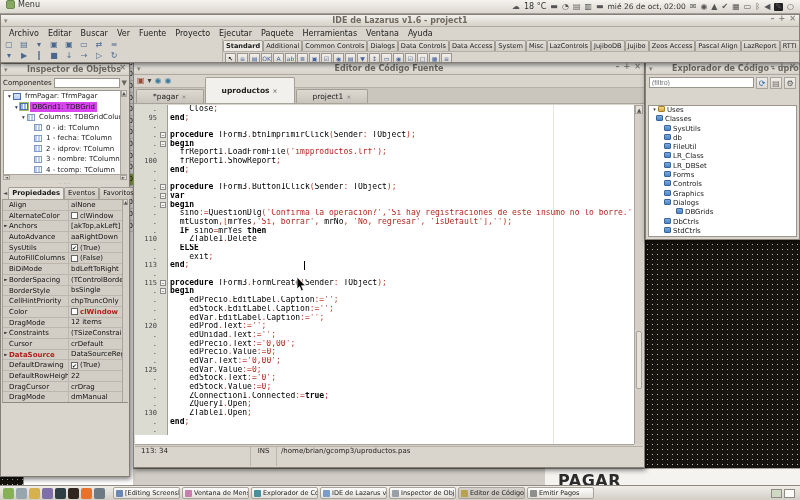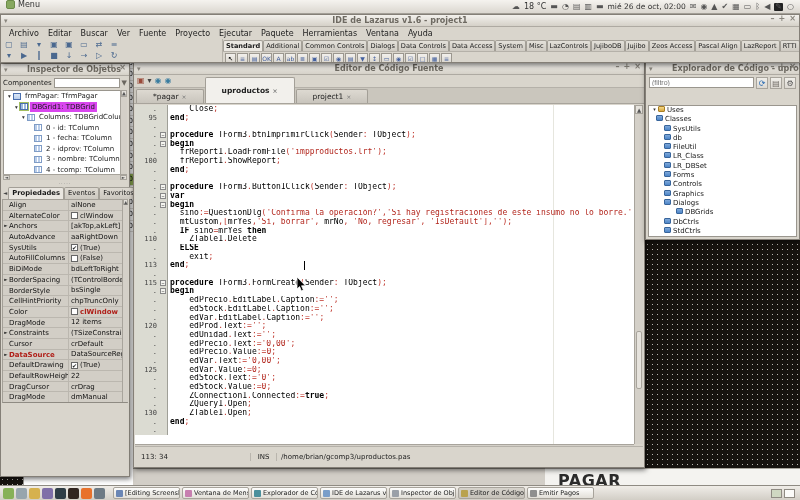--- a/index.html
+++ b/index.html
@@ -126,7 +126,7 @@
 #ehsb .le{left:0;}
 #ehsb .ri{right:0;}
 #ehsb .th{position:absolute;left:10px;top:1px;width:70px;height:6px;background:#e6e3dd;border:1px solid #a8a49c;border-radius:2px;}
-#estatus{position:absolute;left:1px;right:1px;bottom:1px;height:20px;background:#d9d5cc;border-top:1px solid #b5b1a9;display:flex;font-size:7px;align-items:center;color:#222;}
+#estatus{position:absolute;left:1px;right:1px;bottom:1px;height:20px;background:#d9d5cc;border-top:1px solid #b5b1a9;display:flex;font-size:7px;color:#222;}
 #estatus .c1{width:116px;padding-left:6px;border-right:1px solid #b9b5ad;}
 #estatus .c2{width:26px;text-align:center;border-right:1px solid #b9b5ad;}
 #estatus .c3{flex:1;padding-left:4px;white-space:nowrap;overflow:hidden;}

